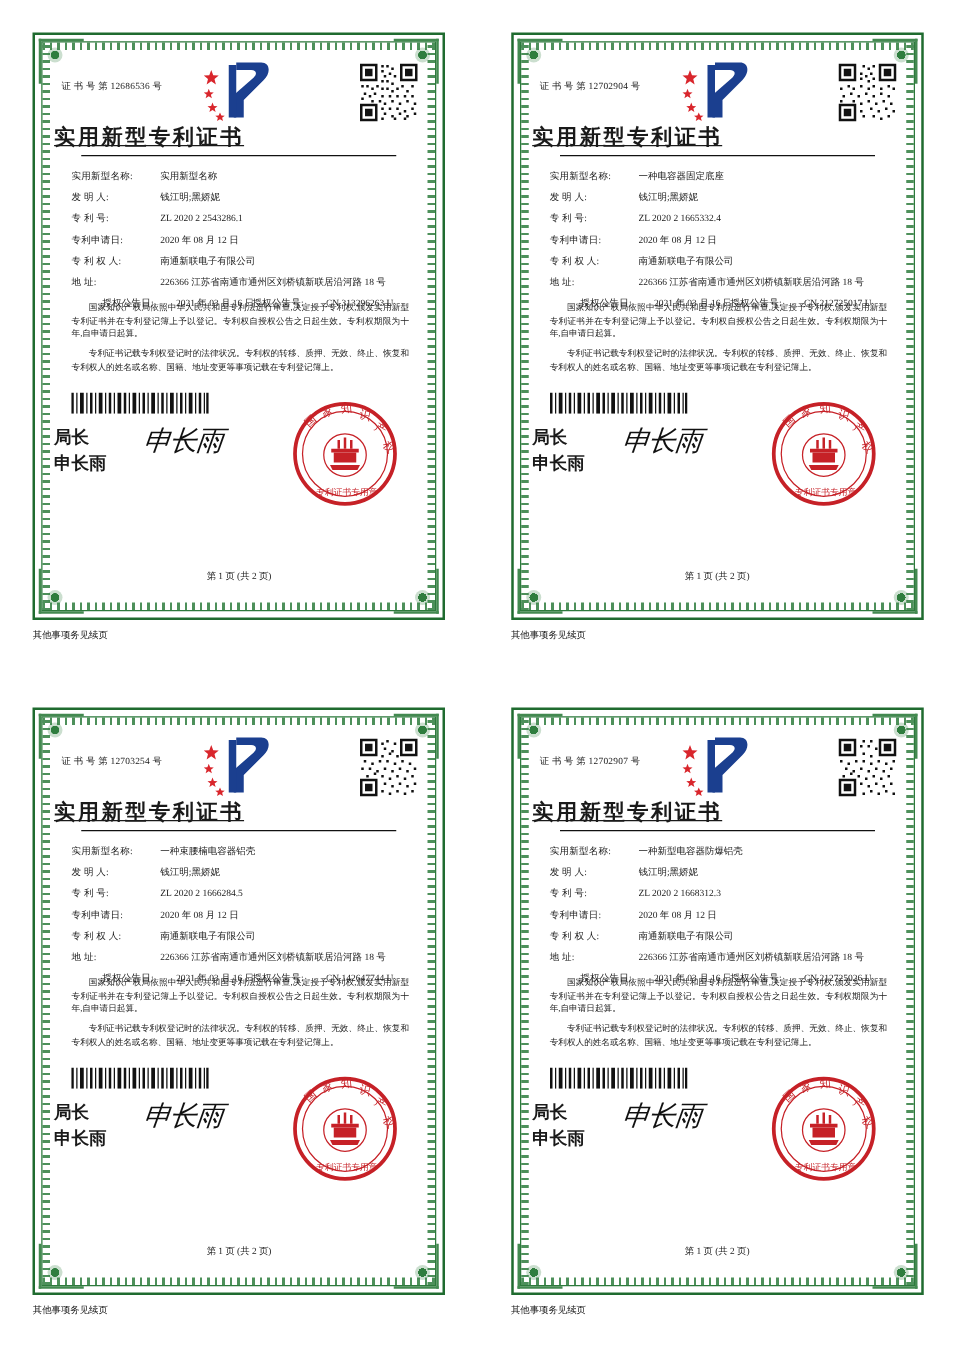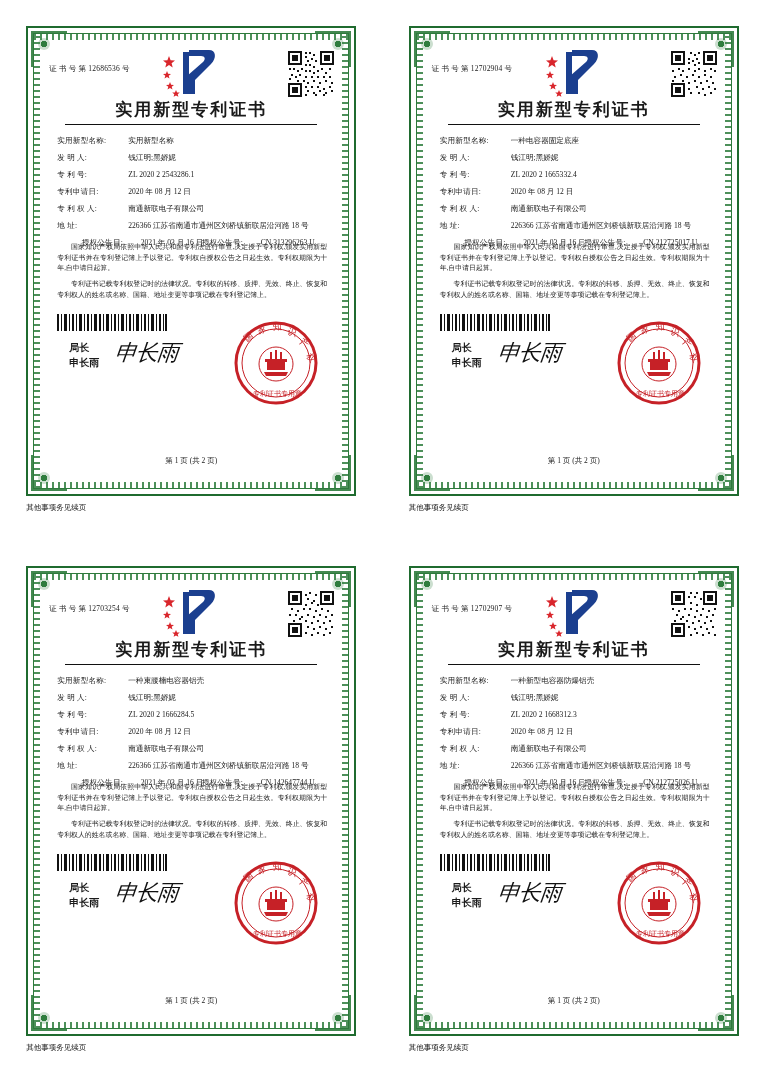--- a/index.html
+++ b/index.html
@@ -76,9 +76,10 @@
     width:64px;height:52px;
   }
   .title{
-    position:absolute;left:0;right:0;top:56px;text-align:center;
+    position:absolute;left:0;right:0;top:56px;text-align:left;
     font-size:17px;font-weight:bold;letter-spacing:2px;
     font-family:"DejaVu Serif","Liberation Serif",serif;
+    text-decoration:underline;
   }
   .title-rule{
     position:absolute;left:22px;right:22px;top:82px;height:1px;background:#111;

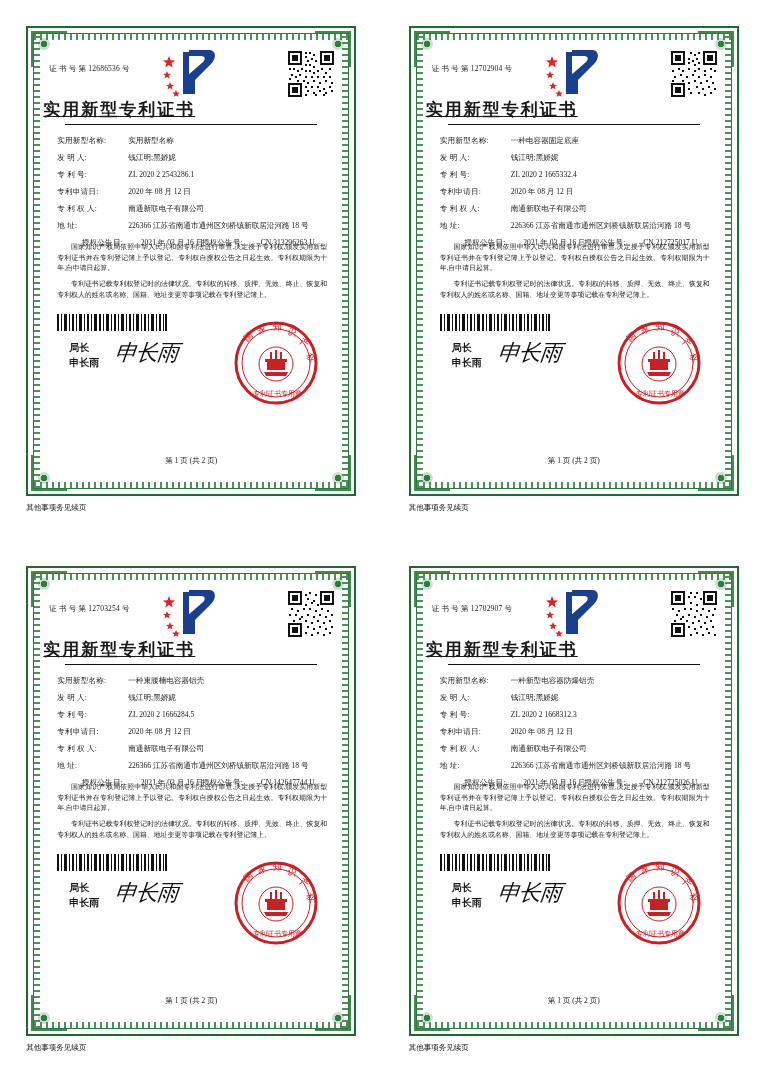--- a/index.html
+++ b/index.html
@@ -110,7 +110,7 @@
     position:absolute;left:14px;top:272px;width:110px;height:17px;
   }
   .sign-block{
-    position:absolute;left:26px;top:298px;font-size:10px;line-height:1.5;
+    position:absolute;left:0;top:298px;font-size:14px;line-height:1.5;
     font-weight:bold;
   }
   .signature{

